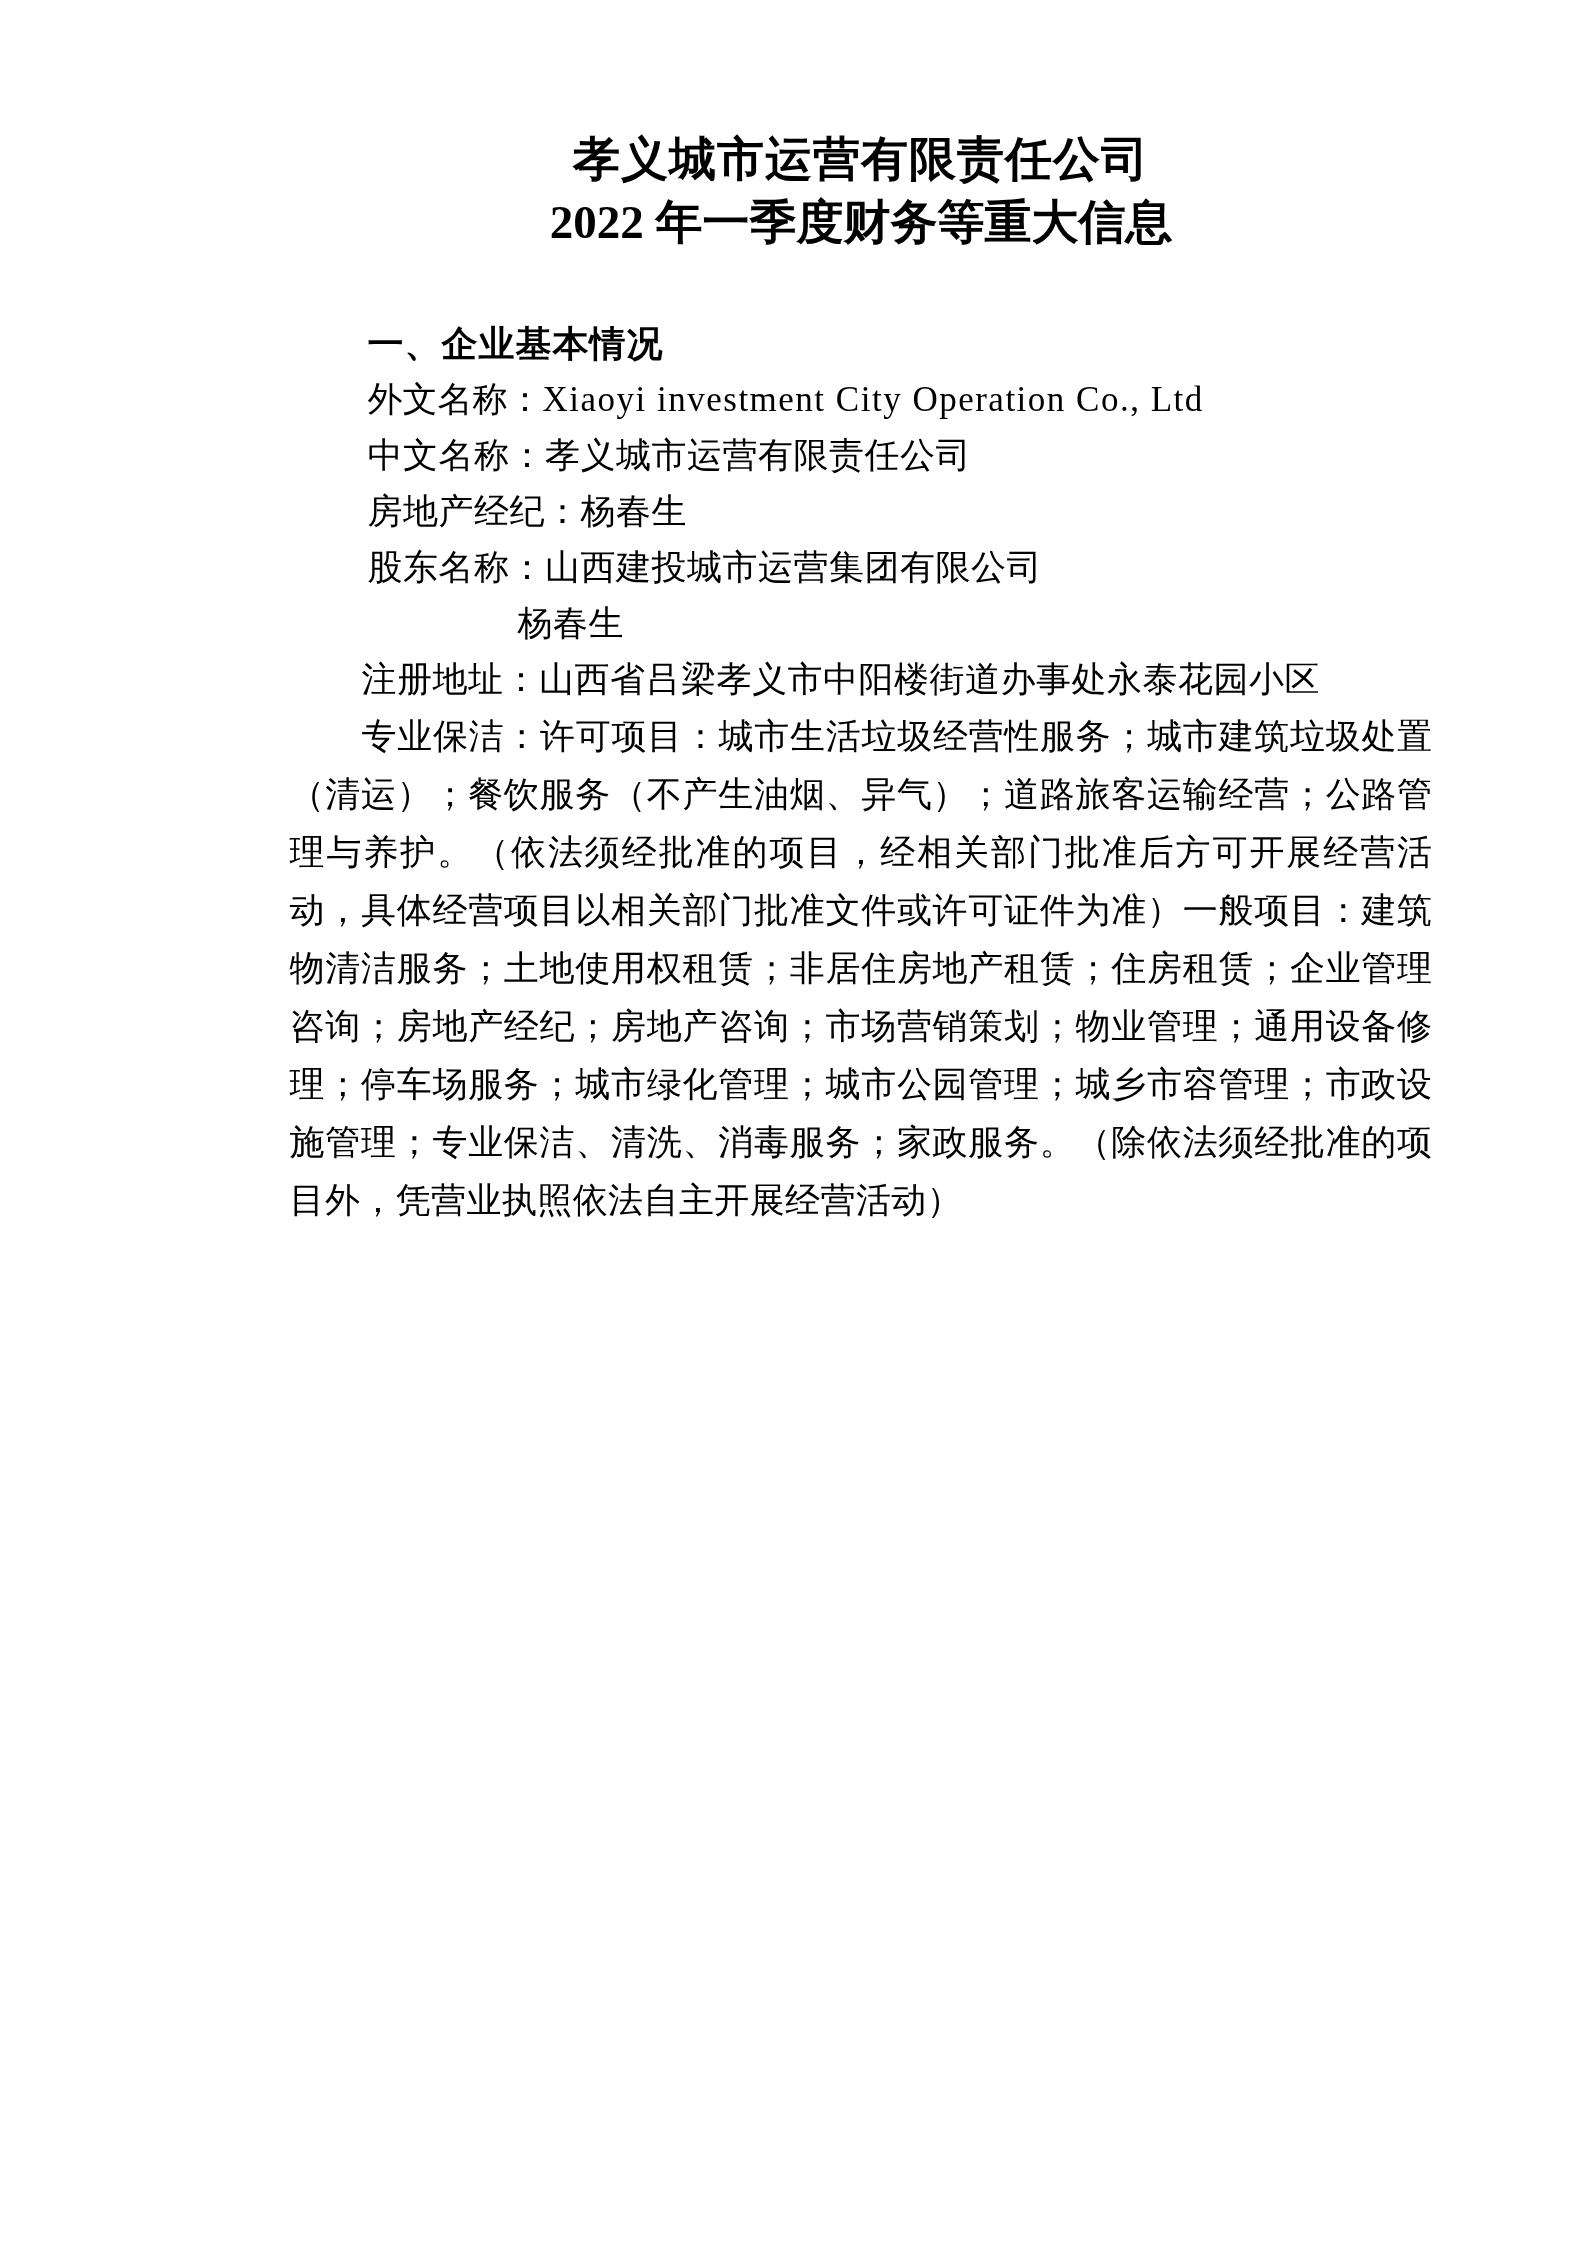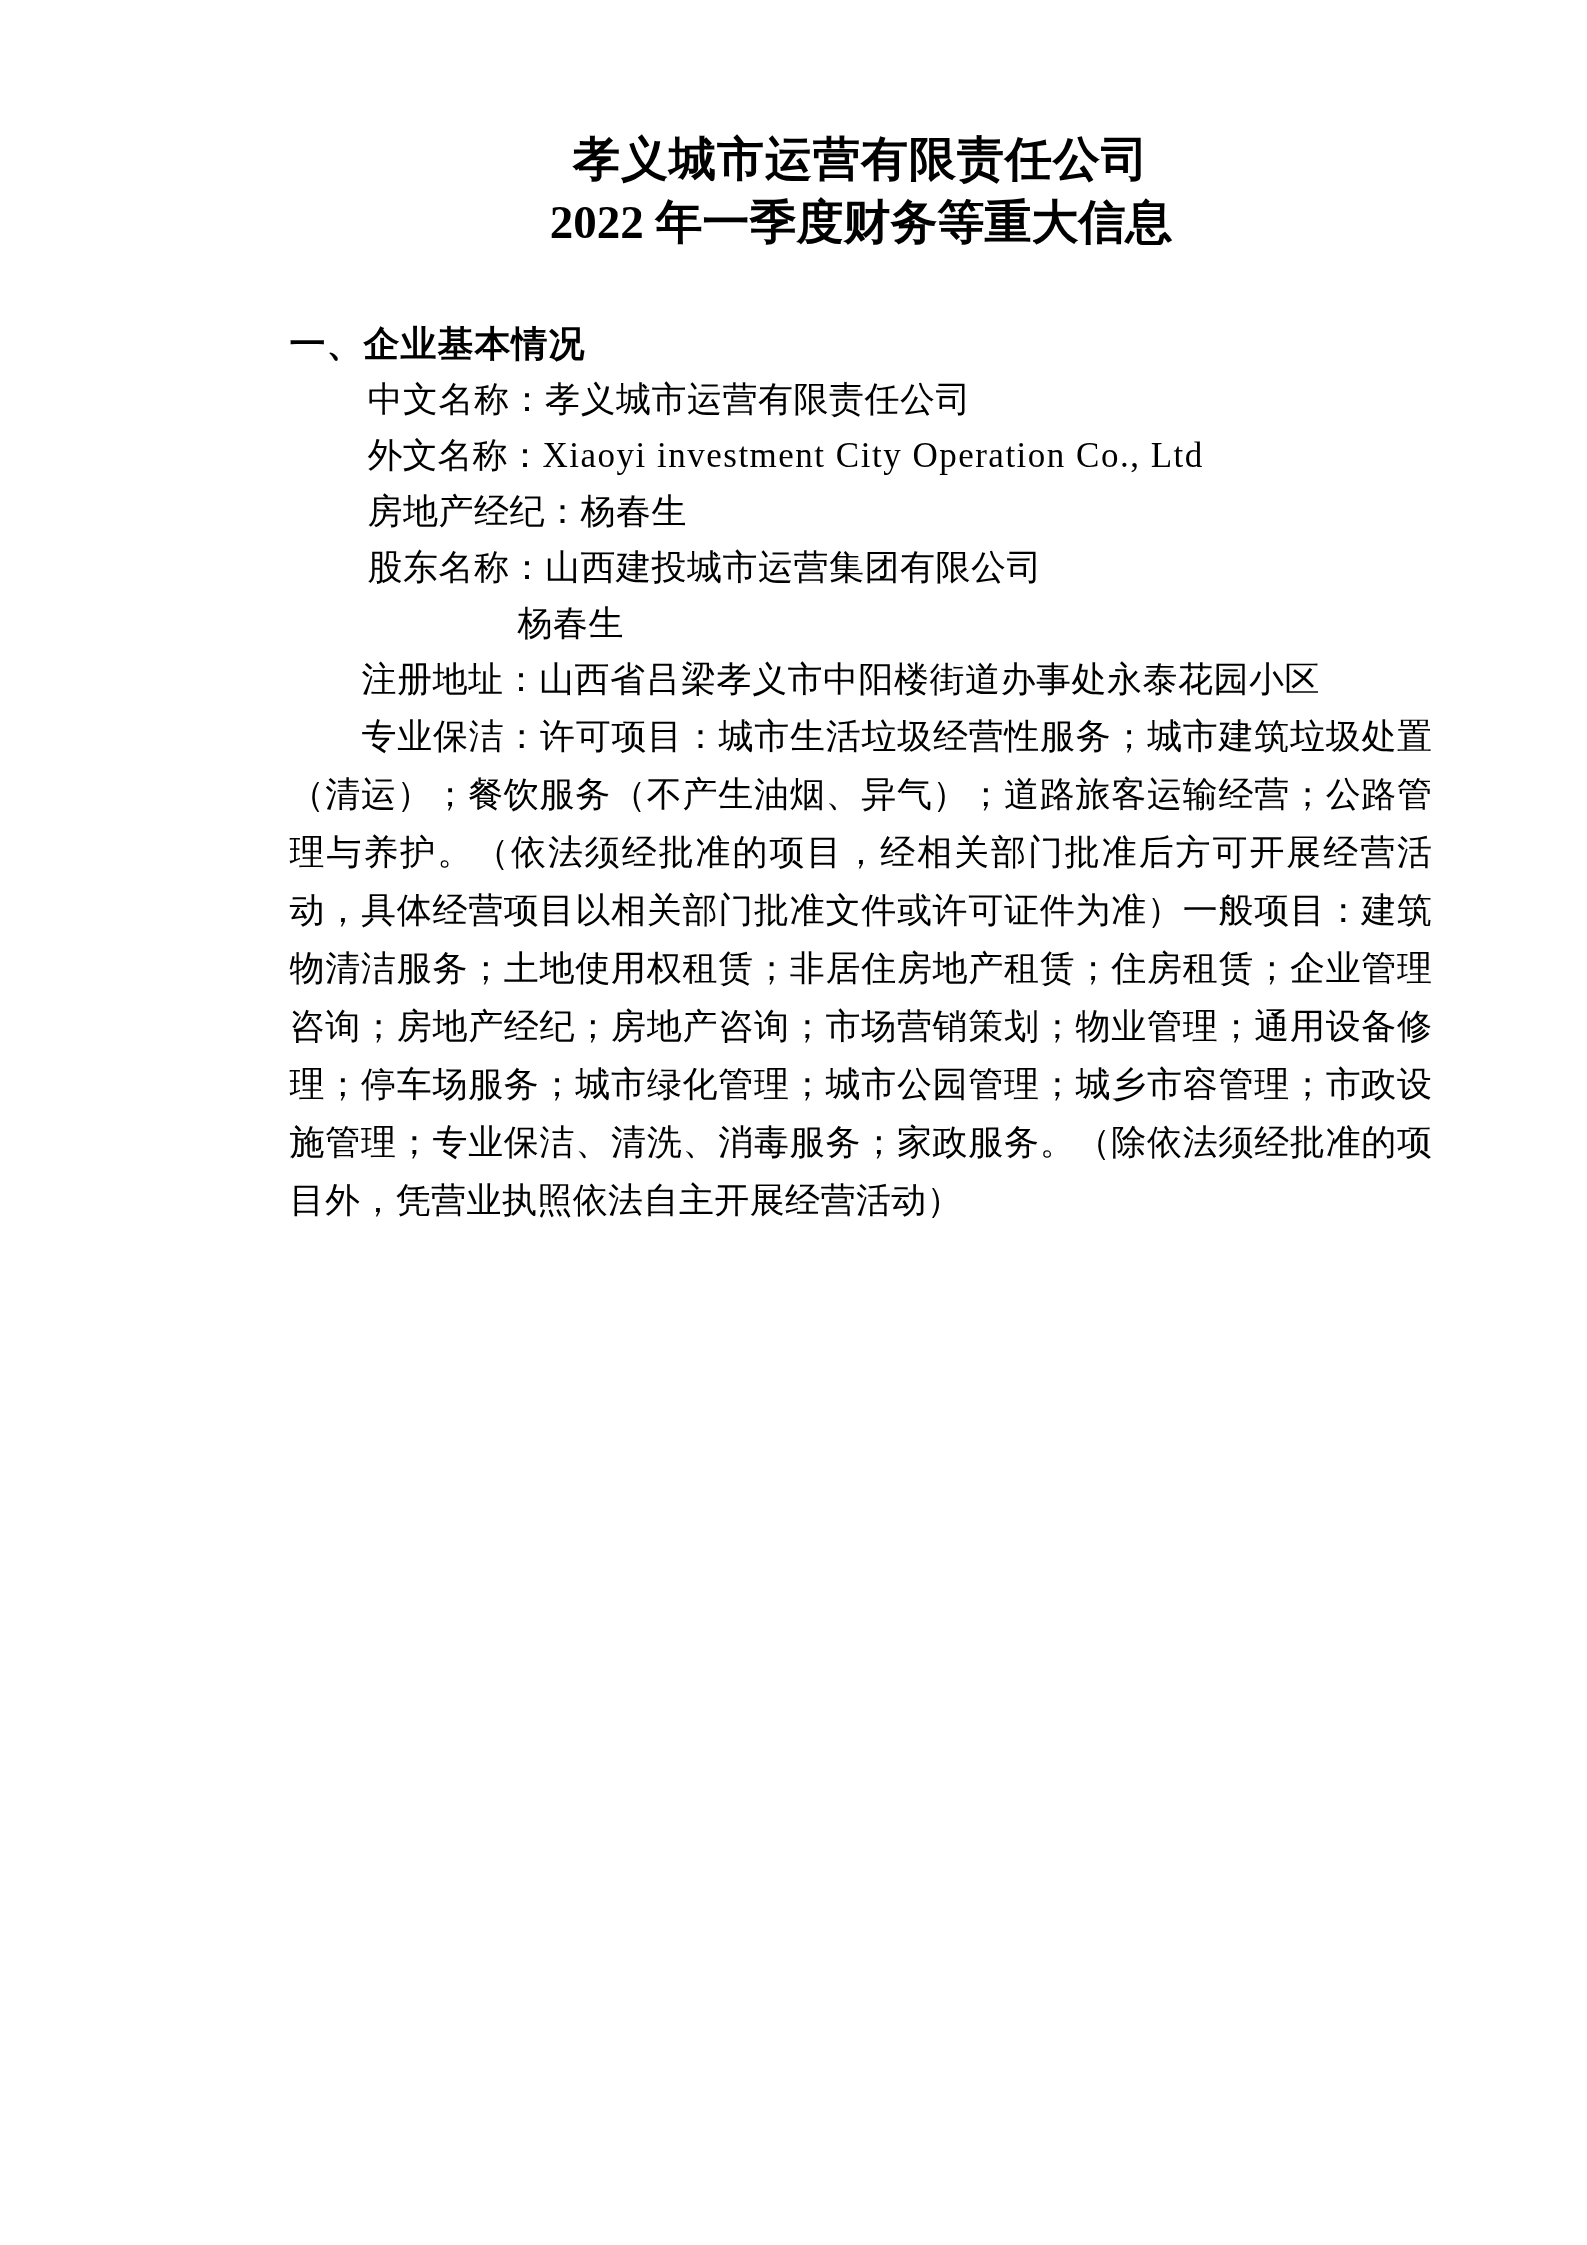--- a/index.html
+++ b/index.html
@@ -45,6 +45,7 @@
   
   .section-heading {
     margin-top: 62px;
+    margin-left: 78px;
     font-family: "Liberation Sans", "DejaVu Sans", sans-serif;
     font-weight: bold;
     font-size: 36px;

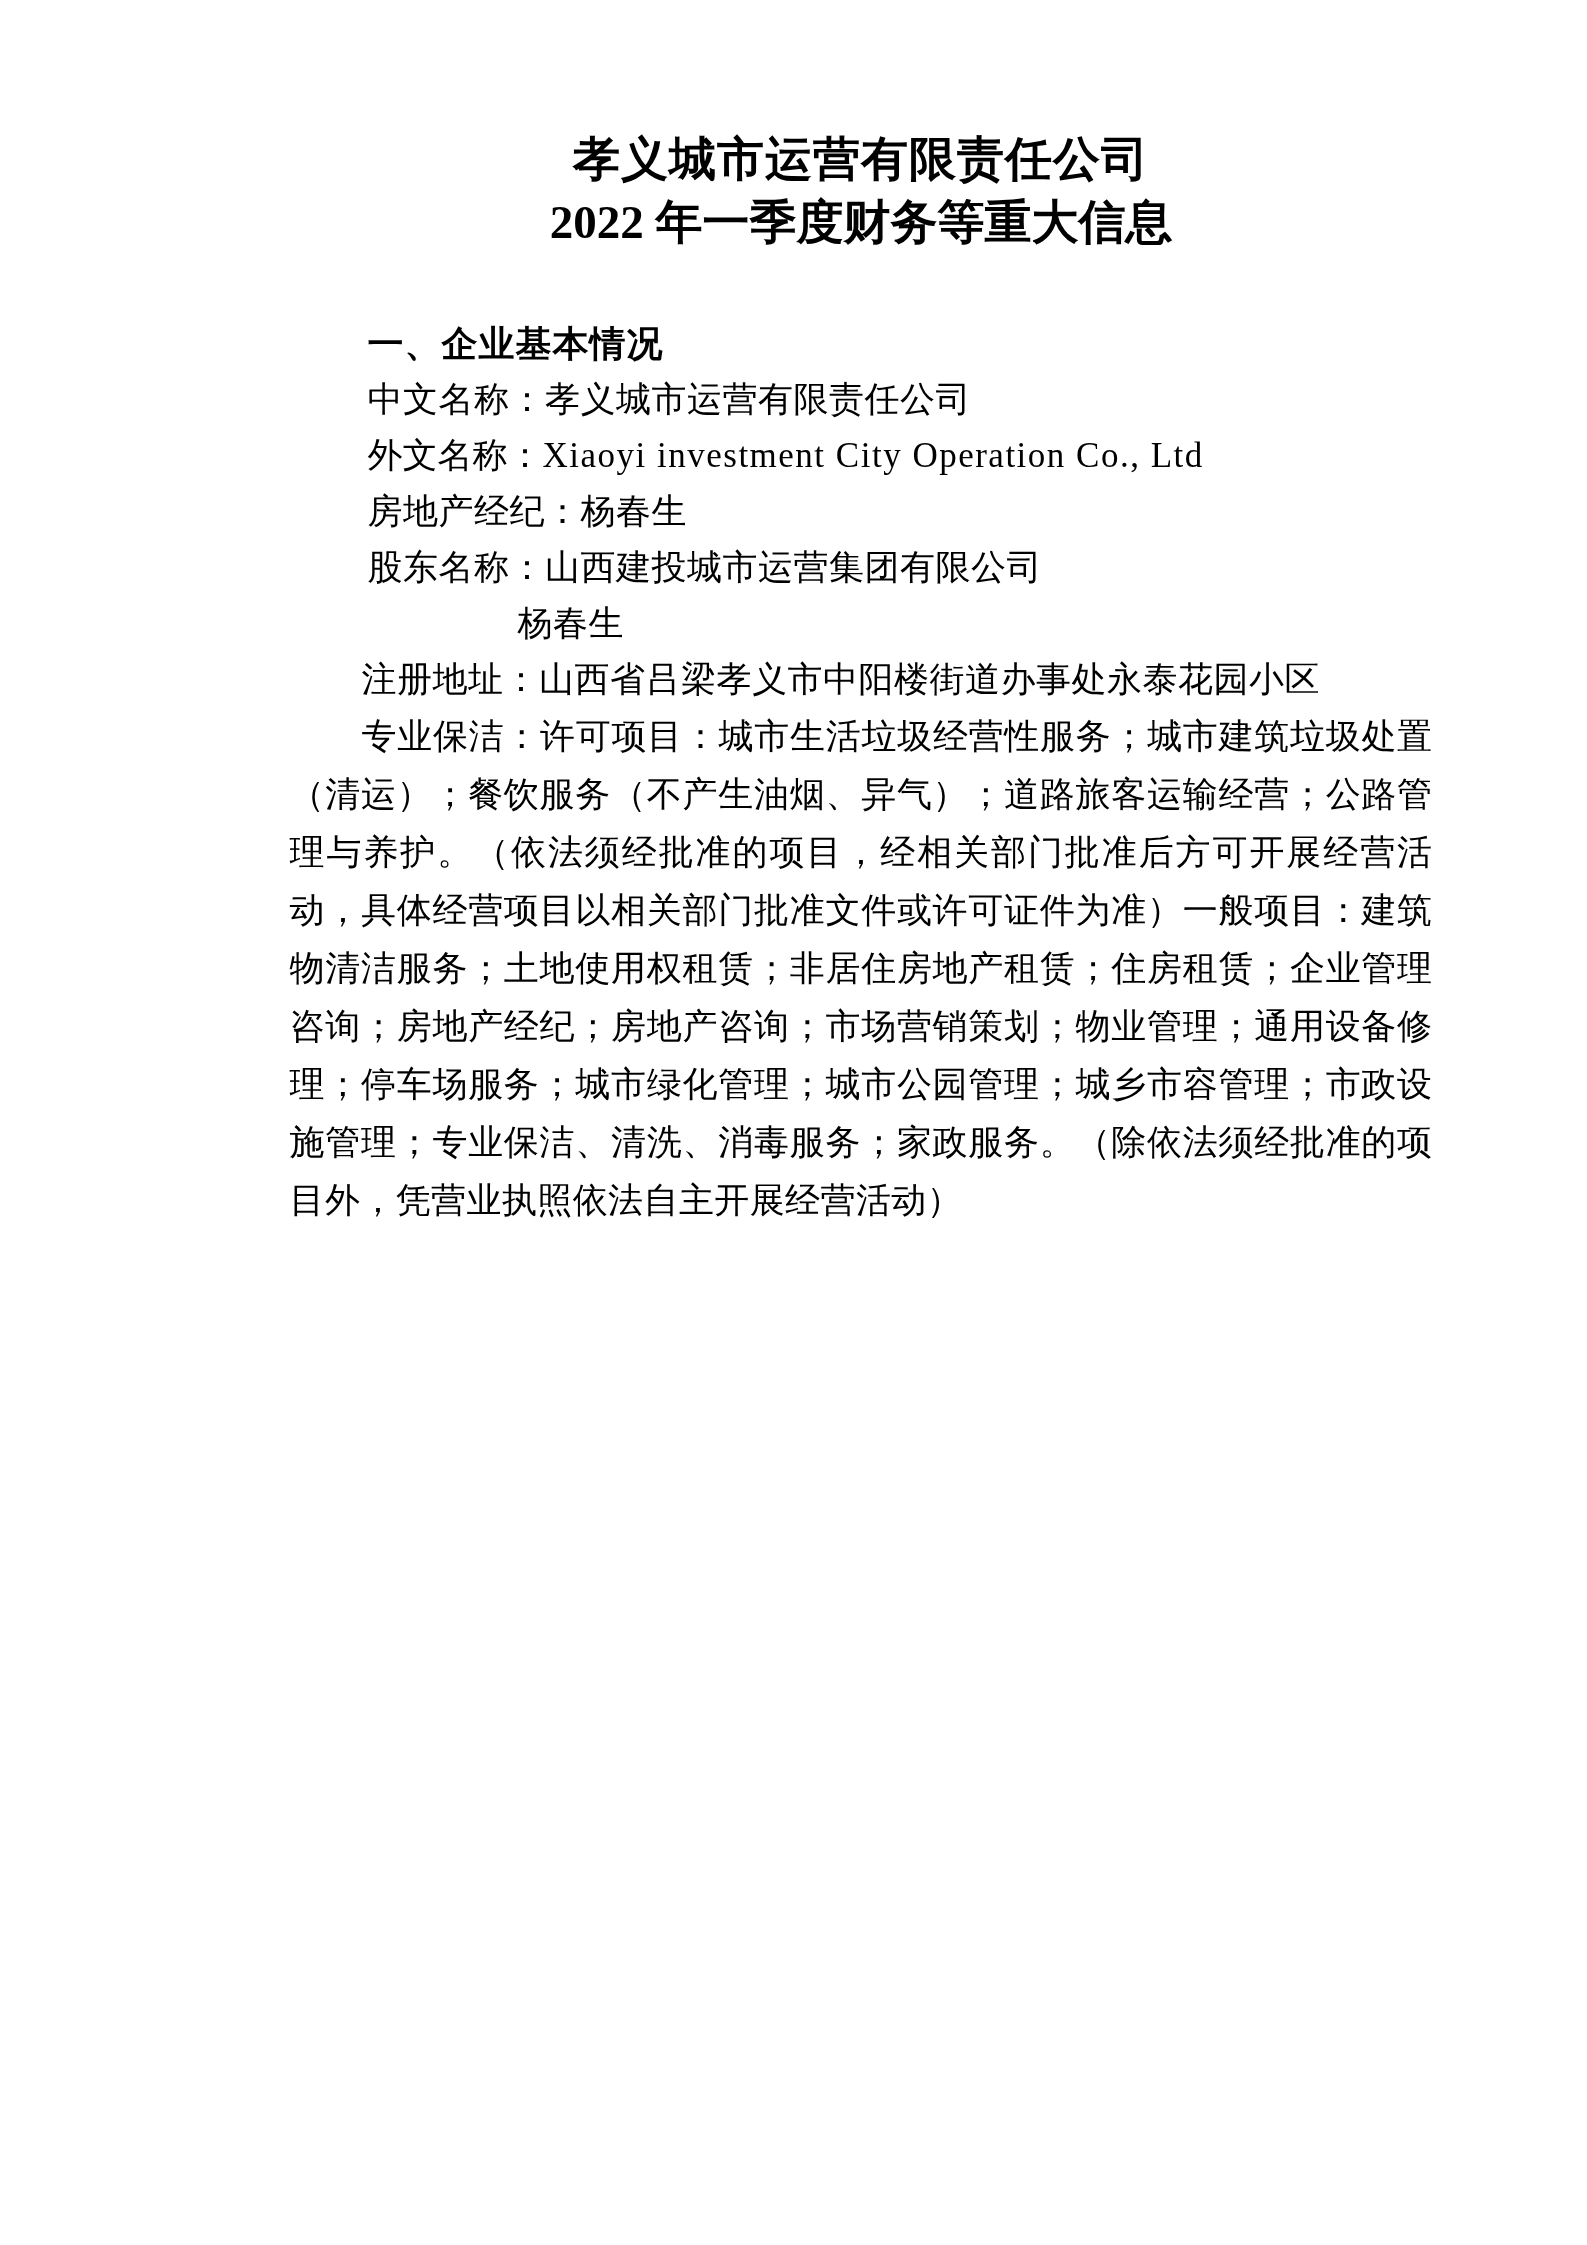--- a/index.html
+++ b/index.html
@@ -120,9 +120,9 @@
 
     <div class="body-block">
 
+      <p class="para latin"><span>外文名称：</span><span class="latin-text">Xiaoyi investment City Operation Co., Ltd</span></p>
+
       <p class="para hang"><span>中文名称：</span><span>孝义城市运营有限责任公司</span></p>
-
-      <p class="para latin"><span>外文名称：</span><span class="latin-text">Xiaoyi investment City Operation Co., Ltd</span></p>
 
       <p class="para hang"><span>房地产经纪：</span><span>杨春生</span></p>
 

